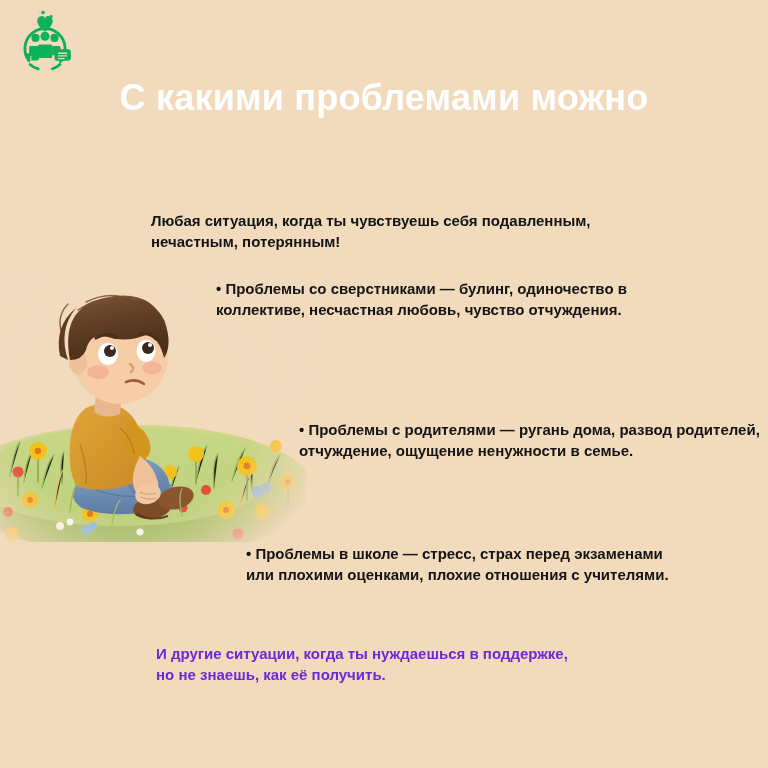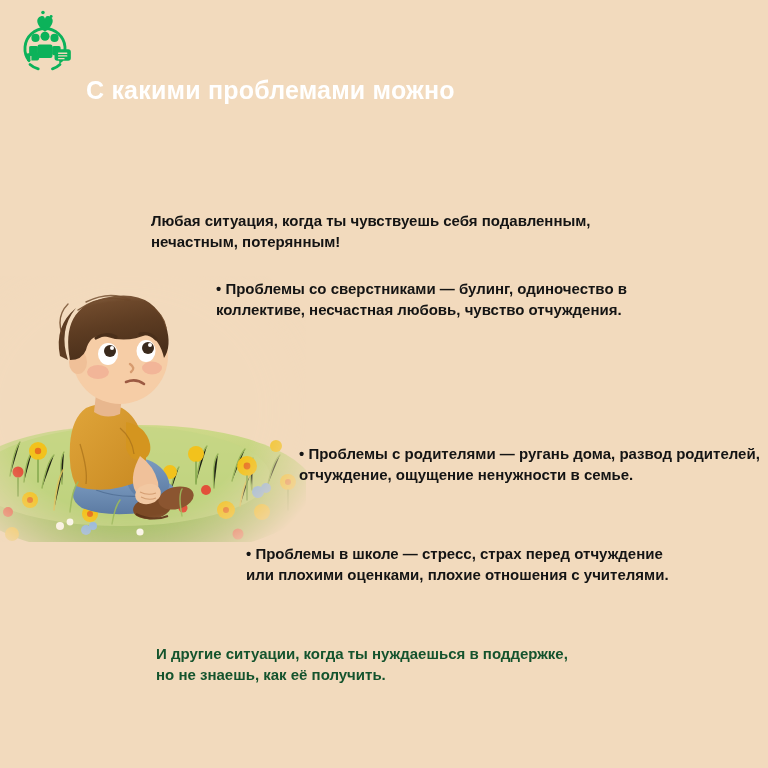--- a/index.html
+++ b/index.html
@@ -23,9 +23,9 @@
     position:absolute;
     left:86px; top:74px;
     width:596px;
-    text-align:left;
+    text-align:center;
     color:#ffffff;
-    font-size:25px;
+    font-size:36px;
     font-weight:bold;
     line-height:1.32;
     letter-spacing:0.2px;

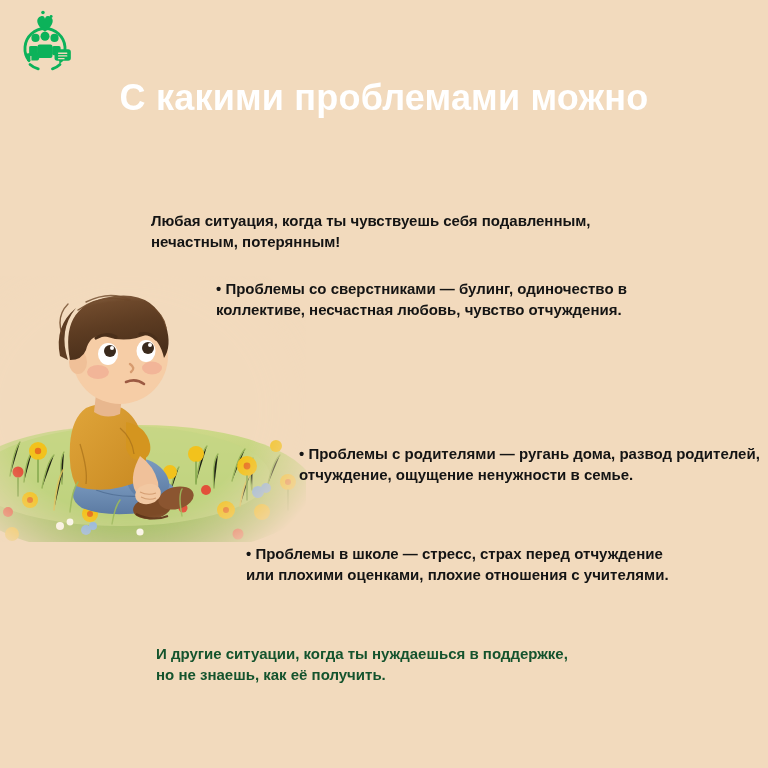--- a/index.html
+++ b/index.html
@@ -54,7 +54,7 @@
 
   #p-intro   { left:151px; top:210px;  width:512px; }
   #p-peers   { left:216px; top:278px;  width:452px; }
-  #p-parents { left:299px; top:443px;  width:466px; }
+  #p-parents { left:299px; top:419px;  width:466px; }
   #p-school  { left:246px; top:543px;  width:430px; }
   #p-outro   { left:156px; top:643px;  width:430px; }
 </style>

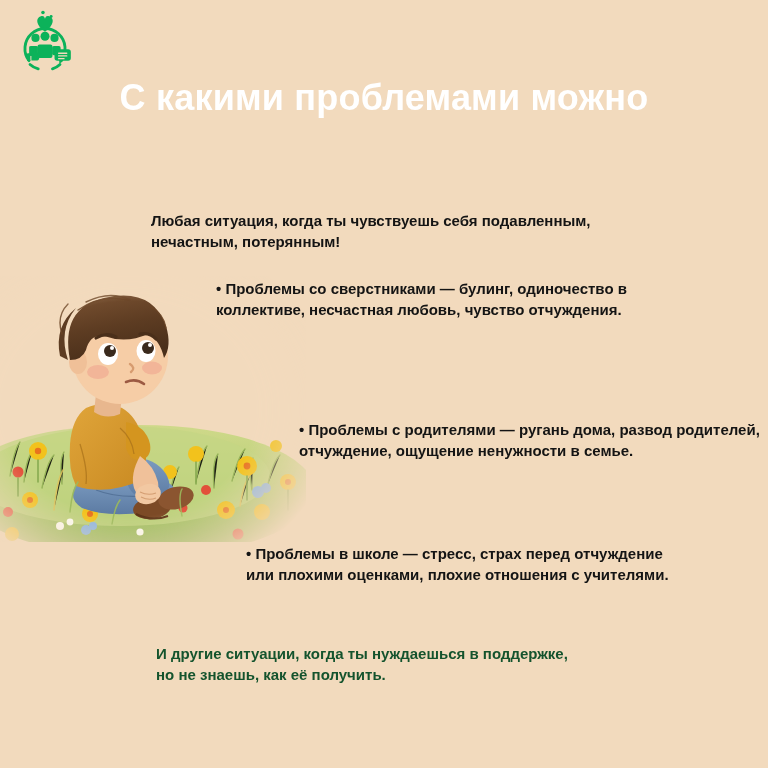--- a/index.html
+++ b/index.html
@@ -287,7 +287,7 @@
 <p class="para" id="p-intro">Любая ситуация, когда ты чувствуешь себя подавленным, нечастным, потерянным!</p>
 <p class="para" id="p-peers">• Проблемы со сверстниками — булинг, одиночество в коллективе, несчастная любовь, чувство отчуждения.</p>
 <p class="para" id="p-parents"> • Проблемы с родителями — ругань дома, развод родителей, отчуждение, ощущение ненужности в семье.</p>
-<p class="para" id="p-school">• Проблемы в школе — стресс, страх перед отчуждение или плохими оценками, плохие отношения с учителями.</p>
+<p class="para" id="p-school">• Проблемы в школе — стресс, страх перед экзаменами или плохими оценками, плохие отношения с учителями.</p>
 <p class="para white" id="p-outro">И другие ситуации, когда ты нуждаешься в поддержке, но не знаешь, как её получить.</p>
 
 </body></html>

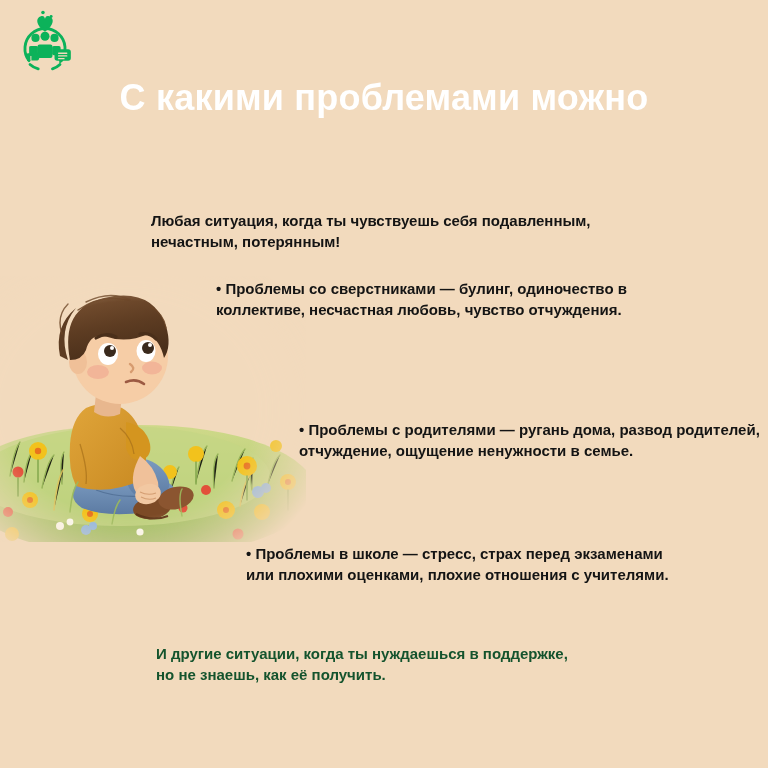--- a/index.html
+++ b/index.html
@@ -50,7 +50,7 @@
     font-weight:bold;
     line-height:1.42;
   }
-  .para.white { color:#14532d; }
+  .para.white { color:#6d28d9; }
 
   #p-intro   { left:151px; top:210px;  width:512px; }
   #p-peers   { left:216px; top:278px;  width:452px; }

